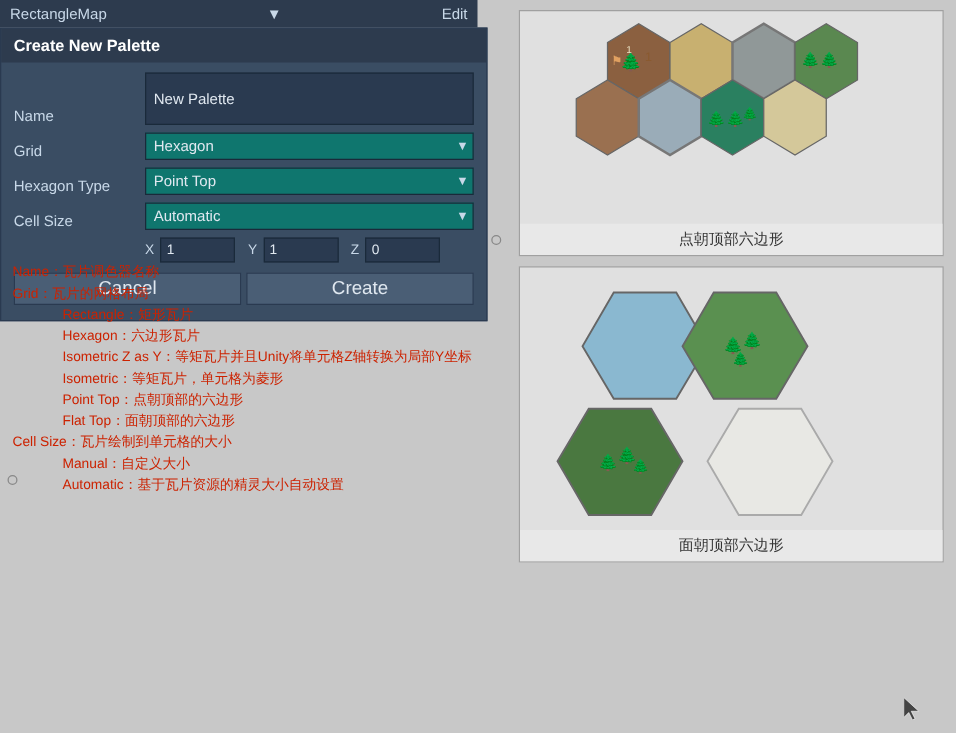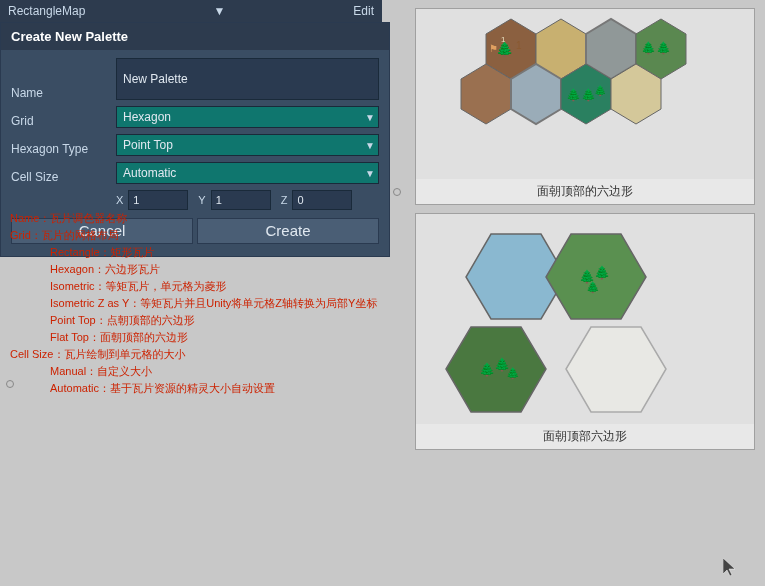--- a/index.html
+++ b/index.html
@@ -344,7 +344,7 @@
         <text x="163" y="80" font-size="10" fill="#1a6040">🌲</text>
       </svg>
     </div>
-    <div class="image-label">面朝顶部的六边形</div>
+    <div class="image-label">点朝顶部六边形</div>
   </div>
 
   <div class="image-container">

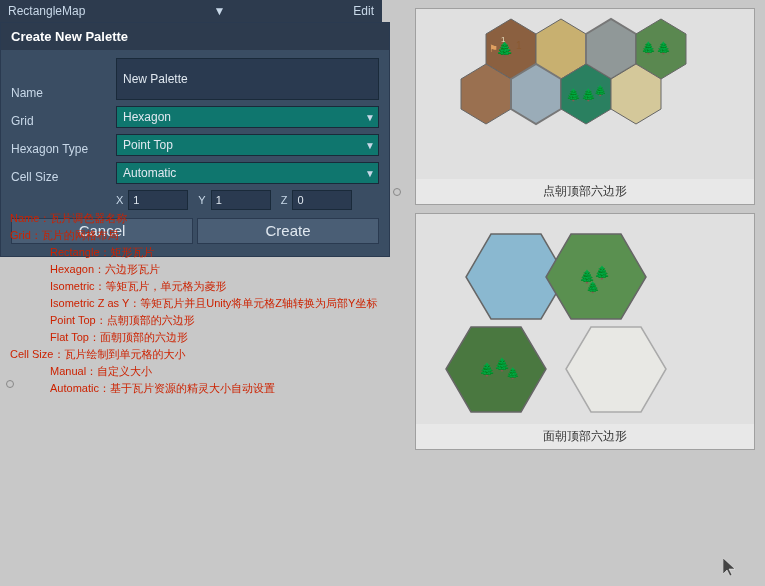--- a/index.html
+++ b/index.html
@@ -299,8 +299,8 @@
   <p>Grid：瓦片的网格布局</p>
   <p class="indent">Rectangle：矩形瓦片</p>
   <p class="indent">Hexagon：六边形瓦片</p>
+  <p class="indent">Isometric Z as Y：等矩瓦片并且Unity将单元格Z轴转换为局部Y坐标</p>
   <p class="indent">Isometric：等矩瓦片，单元格为菱形</p>
-  <p class="indent">Isometric Z as Y：等矩瓦片并且Unity将单元格Z轴转换为局部Y坐标</p>
   <p class="indent">Point Top：点朝顶部的六边形</p>
   <p class="indent">Flat Top：面朝顶部的六边形</p>
   <p>Cell Size：瓦片绘制到单元格的大小</p>

